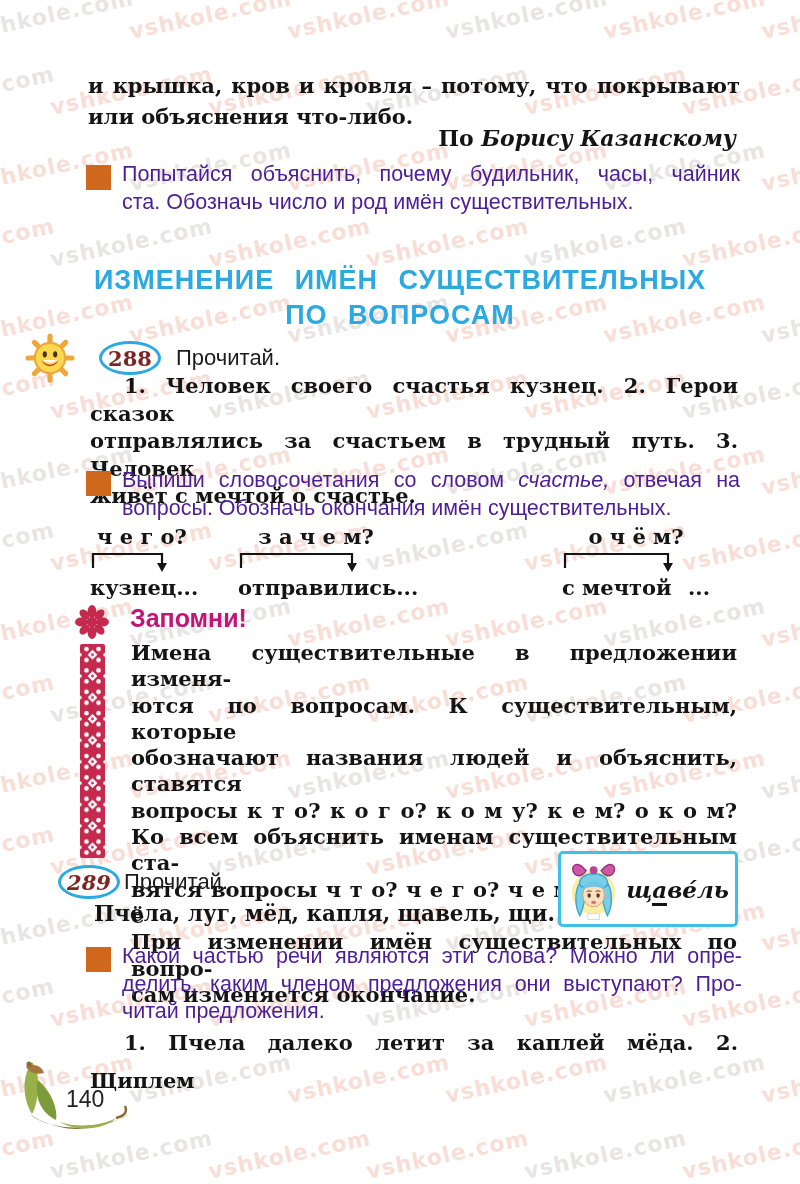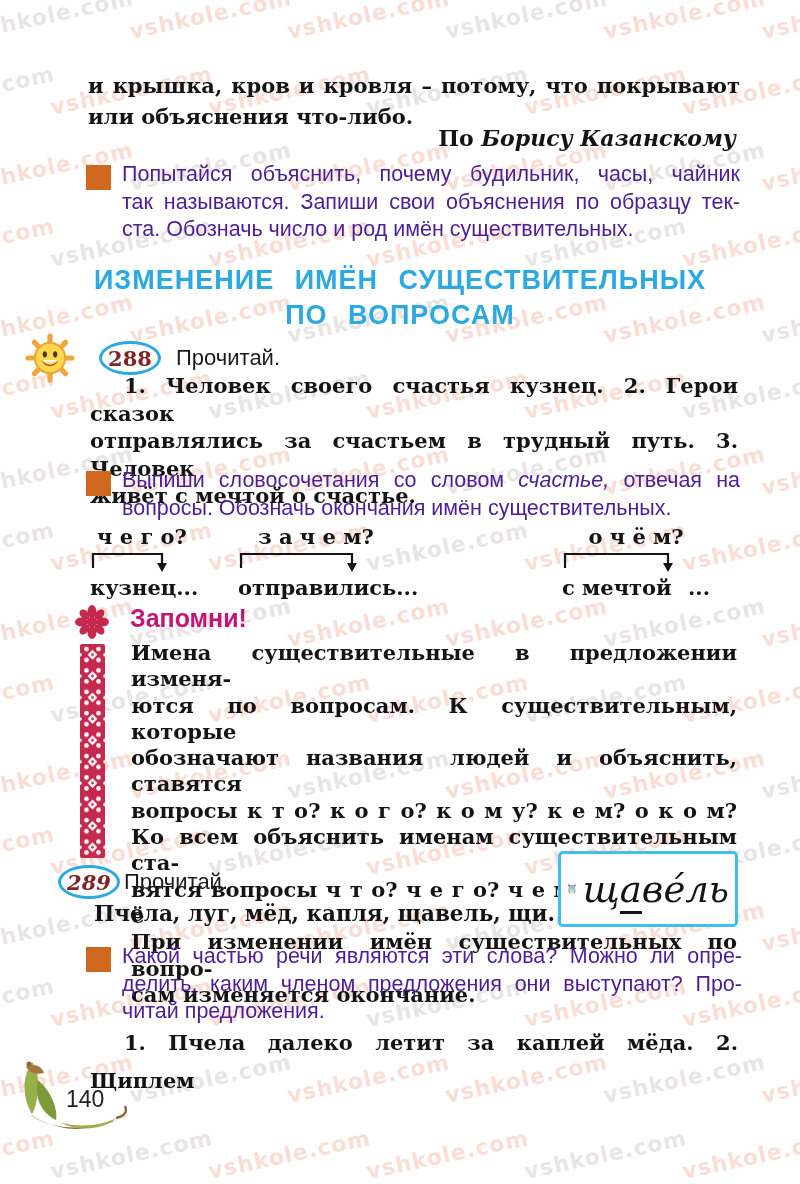--- a/index.html
+++ b/index.html
@@ -197,7 +197,6 @@
   <div id="task1-square" class="task-square"></div>
   <div id="task1" class="task-text sans">
     <div class="jline">Попытайся объяснить, почему будильник, часы, чайник</div>
-    <div class="jline">так называются. Запиши свои объяснения по образцу тек-</div>
     <div>ста. Обозначь число и род имён существительных.</div>
   </div>
 

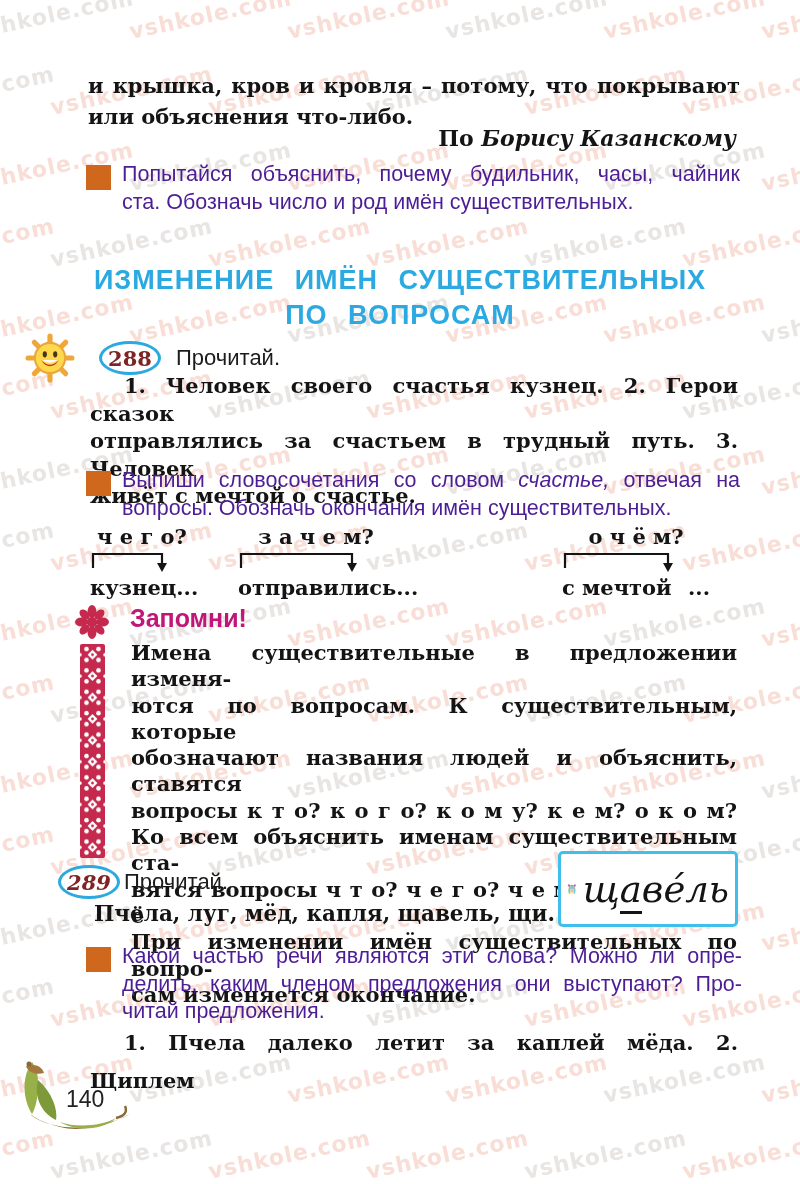--- a/index.html
+++ b/index.html
@@ -73,7 +73,7 @@
     border:3px solid #3fc0ea;border-radius:5px;background:#fff;
     display:flex;align-items:center;padding:0 6px;box-sizing:border-box;gap:6px;
   }
-  #fig-word{font-size:37px;font-weight:normal;font-style:italic;white-space:nowrap;}
+  #fig-word{font-size:23px;font-weight:bold;font-style:italic;white-space:nowrap;}
   #fig-word .u{border-bottom:3px solid #141414;}
   #ex289-words{left:94px;top:901px;font-size:21.5px;}
   #ex289-sentences{left:90px;top:1024px;width:648px;font-size:21px;line-height:38px;}

